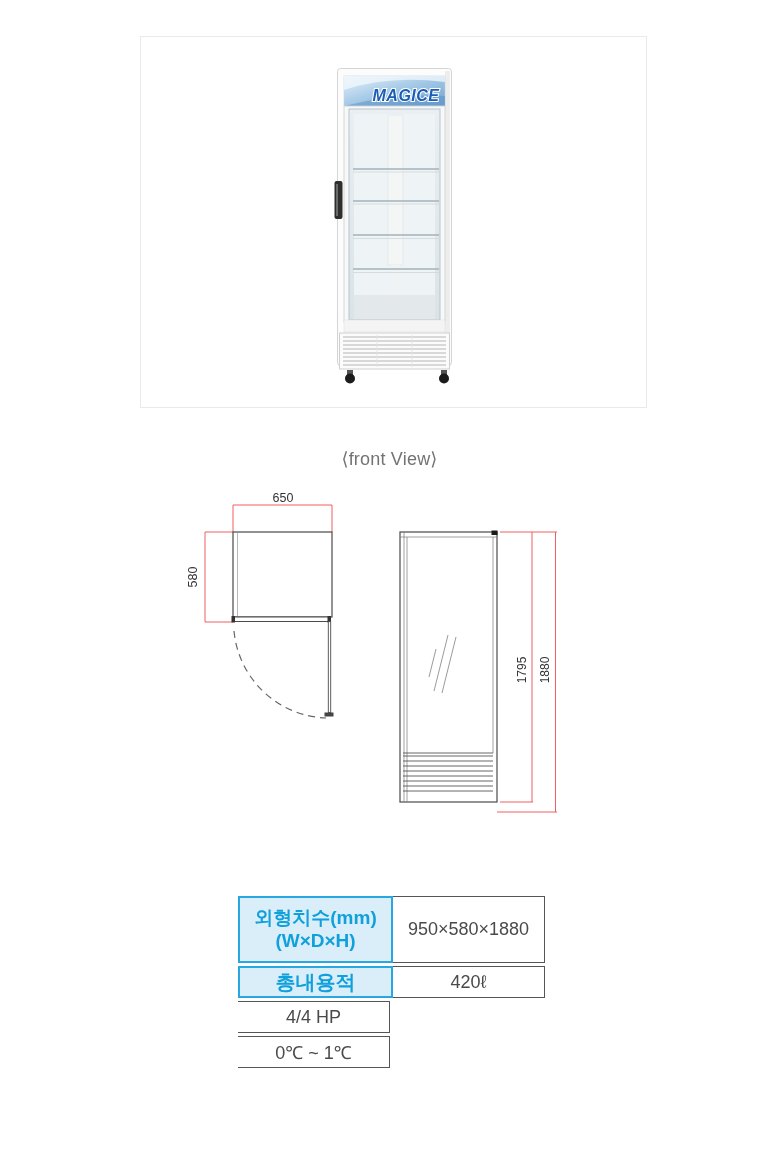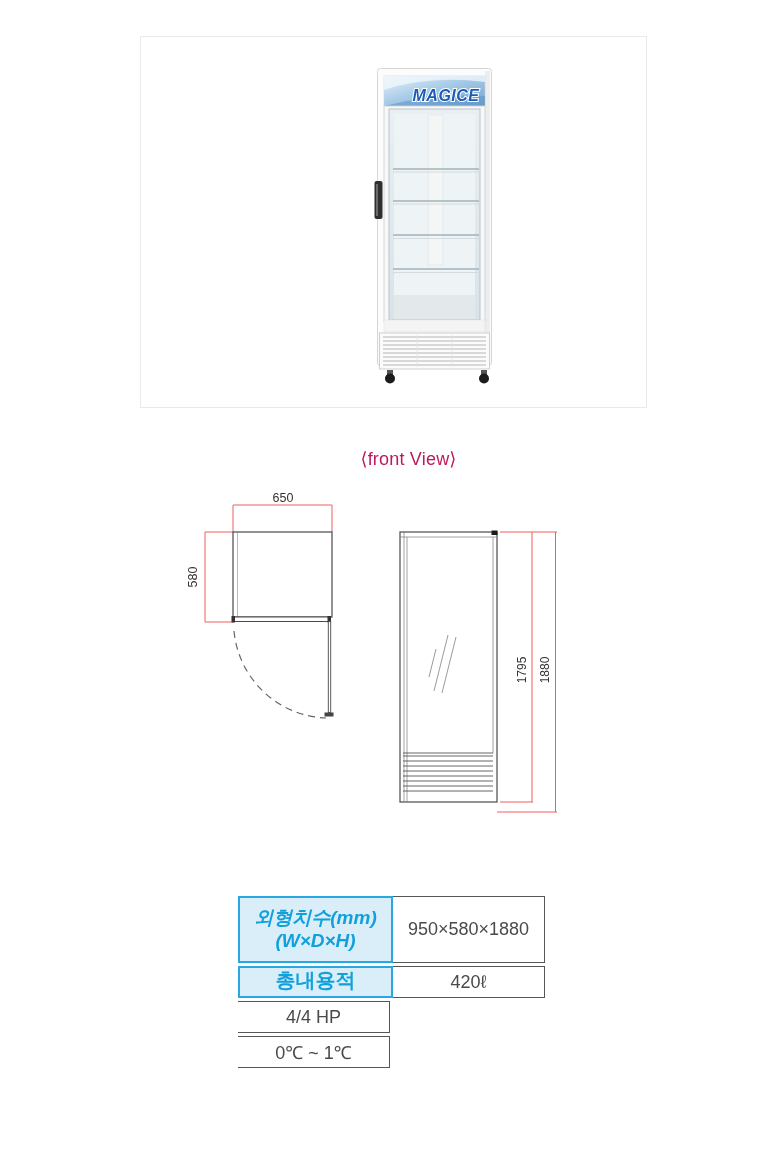--- a/index.html
+++ b/index.html
@@ -9,7 +9,7 @@
   }
   .product-box{
     position:absolute;left:140px;top:36px;width:507px;height:372px;
-    background:#ffffff;border:1px solid #eaeaea;box-sizing:border-box;padding-left:40px;
+    background:#ffffff;border:1px solid #eaeaea;box-sizing:border-box;
   }
   .section-heading{
     position:absolute;left:155px;width:507px;text-align:center;

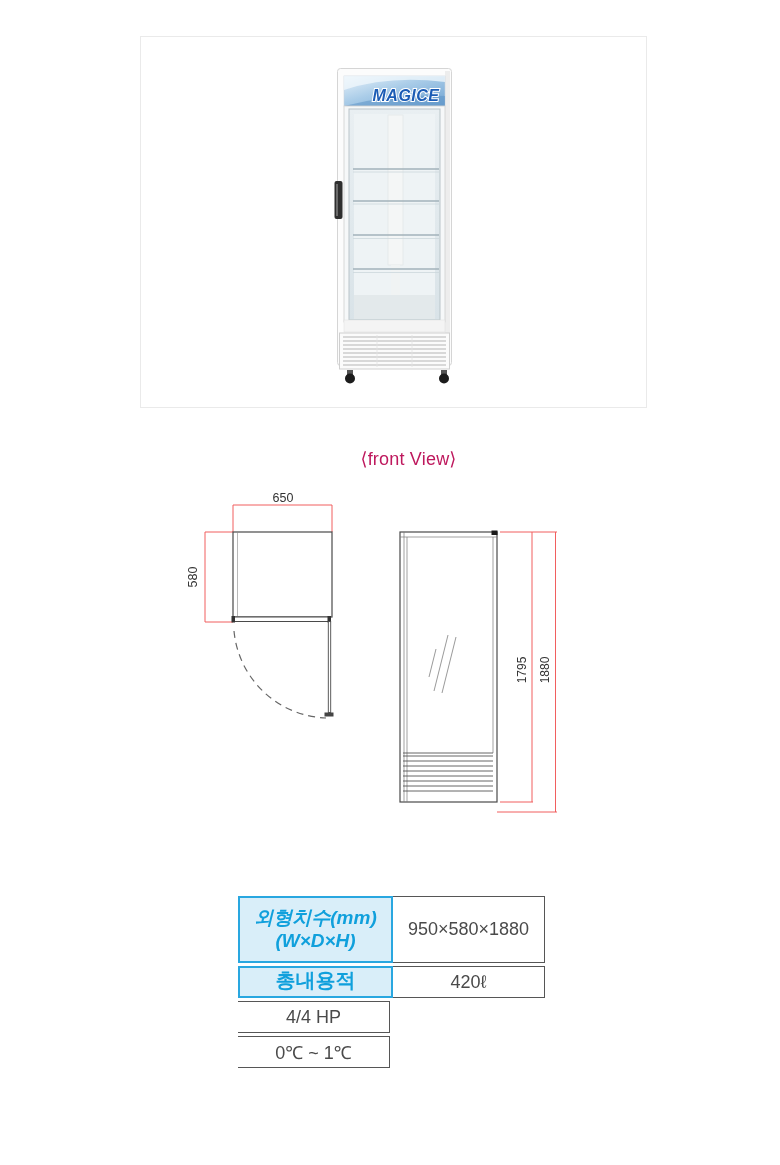--- a/index.html
+++ b/index.html
@@ -12,8 +12,8 @@
     background:#ffffff;border:1px solid #eaeaea;box-sizing:border-box;
   }
   .section-heading{
-    position:absolute;left:155px;width:507px;text-align:center;
-    color:#be185d;font-size:18px;letter-spacing:.2px;
+    position:absolute;left:136px;width:507px;text-align:center;
+    color:#737373;font-size:18px;letter-spacing:.2px;
   }
   .heading-front{top:448px;}
   .heading-detail{top:855px;}

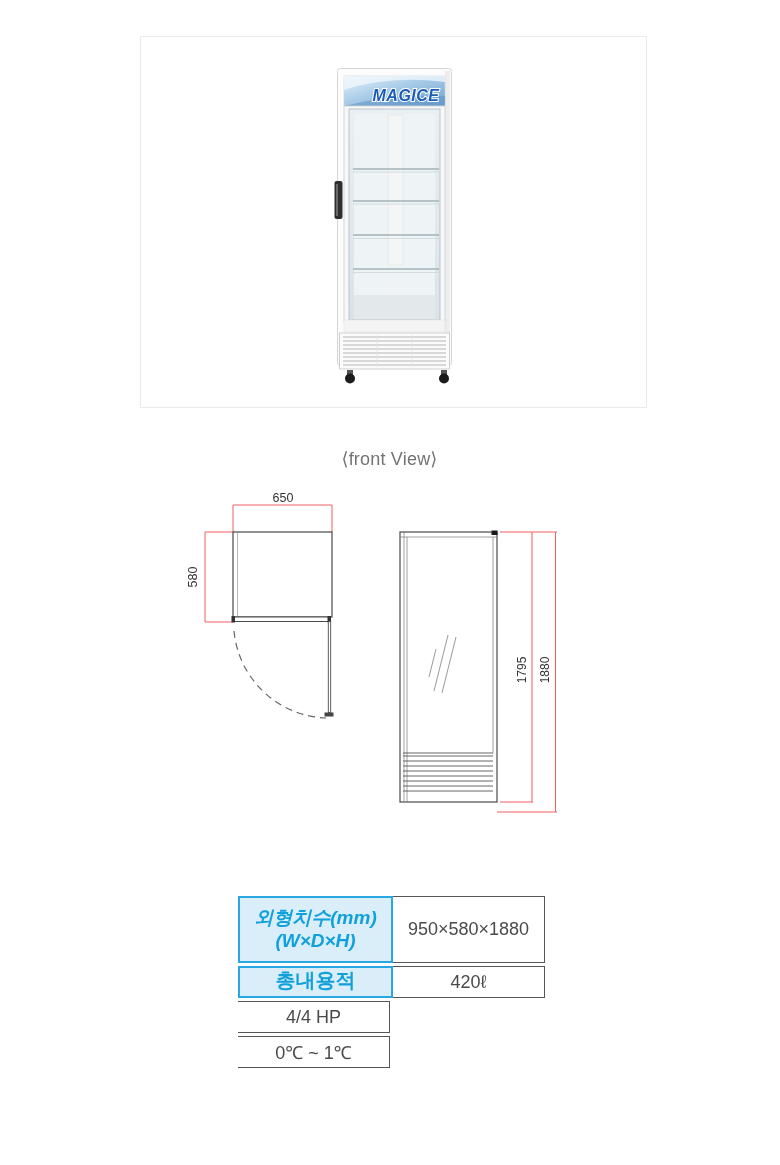--- a/index.html
+++ b/index.html
@@ -31,7 +31,7 @@
     display:flex;align-items:center;justify-content:center;
     color:#4a4a4a;font-size:18px;
   }
-  .row-tall .spec-label{height:67px;font-size:19px;font-style:italic;}
+  .row-tall .spec-label{height:67px;font-size:19px;}
   .row-tall .spec-value{height:67px;}
   .row-std .spec-label{height:32px;font-family:Liberation Mono, monospace;}
   .row-std .spec-value{height:32px;}

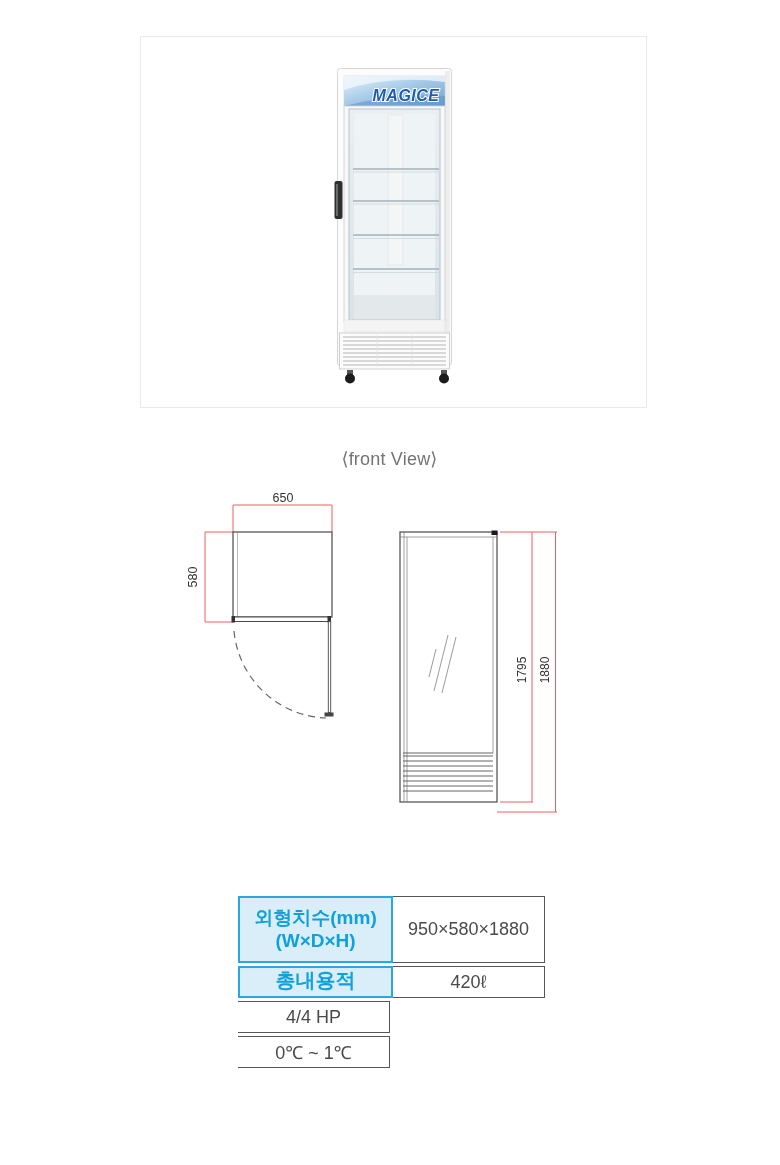--- a/index.html
+++ b/index.html
@@ -33,7 +33,7 @@
   }
   .row-tall .spec-label{height:67px;font-size:19px;}
   .row-tall .spec-value{height:67px;}
-  .row-std .spec-label{height:32px;font-family:Liberation Mono, monospace;}
+  .row-std .spec-label{height:32px;}
   .row-std .spec-value{height:32px;}
   .dim-text{font-size:12.5px;fill:#333333;font-family:"Liberation Sans",sans-serif;}
   .dim-text-v{font-size:12px;fill:#333333;font-family:"Liberation Sans",sans-serif;}

